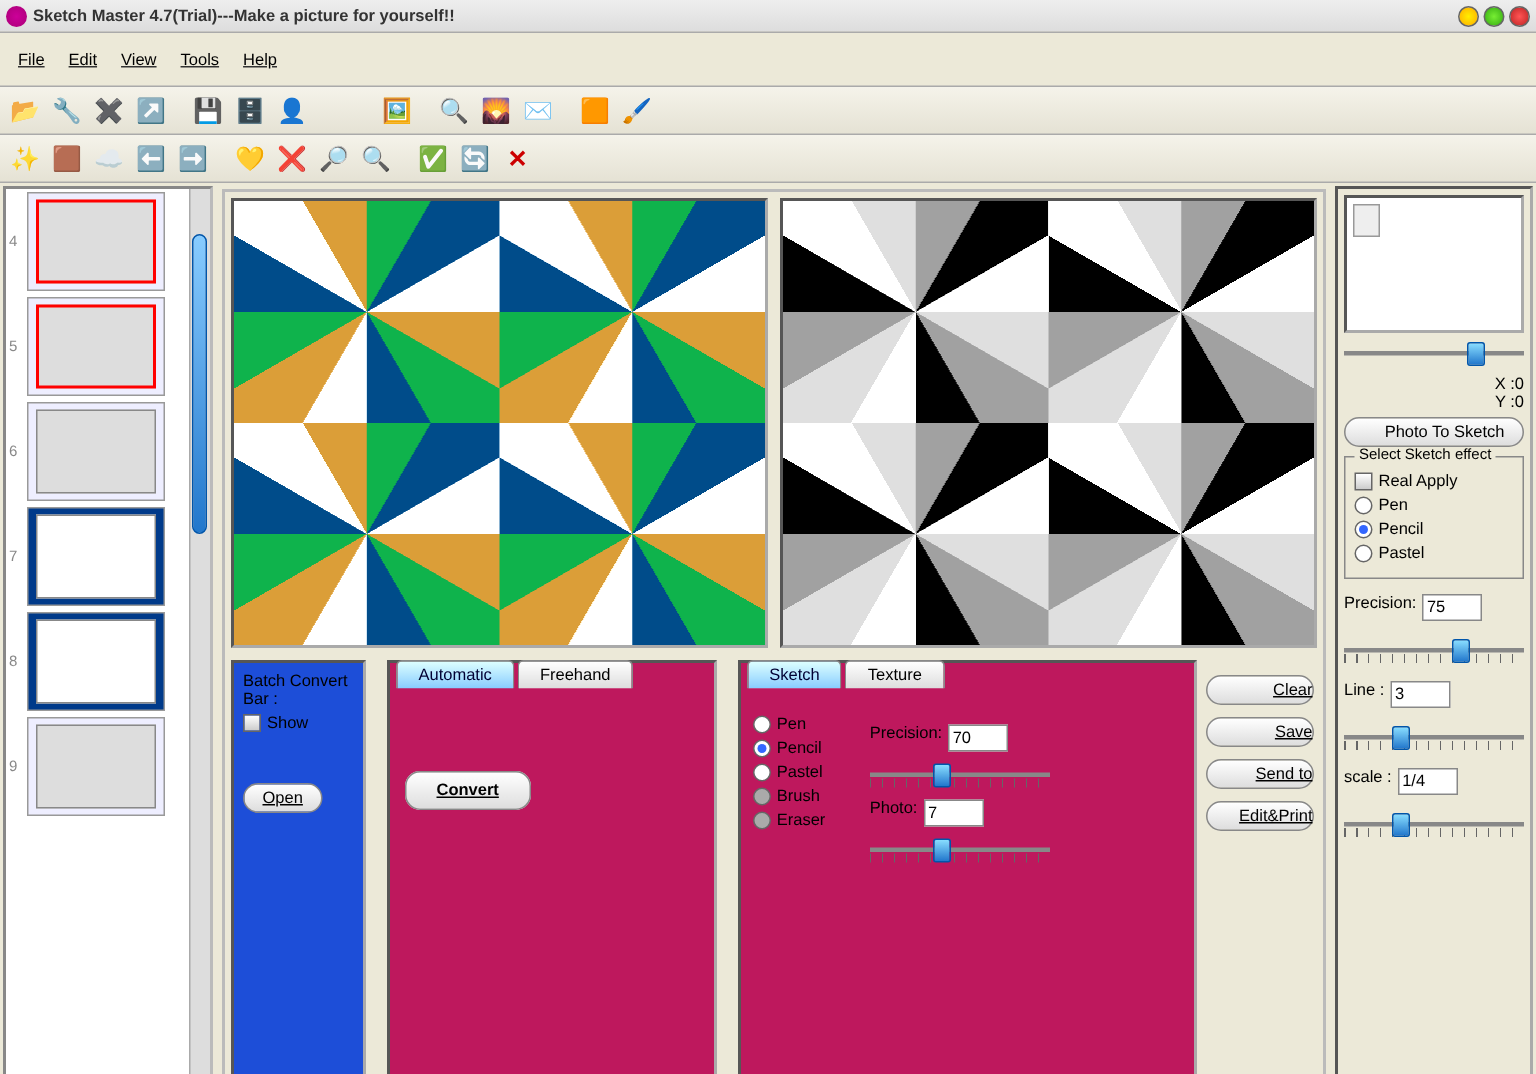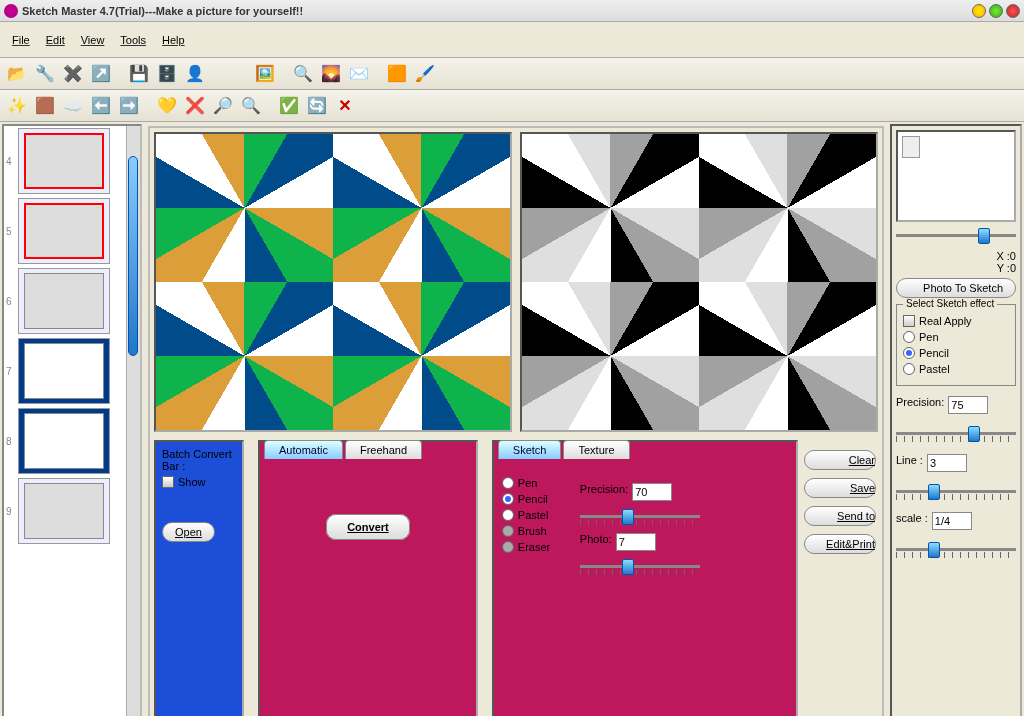--- a/index.html
+++ b/index.html
@@ -56,7 +56,7 @@
 .tabs { display: flex; position: relative; top: -2px; left: 4px; }
 .tab { padding: 3px 14px; border: 1px solid #888; border-bottom: none; background: linear-gradient(#fff,#ddd); border-radius: 4px 4px 0 0; margin-right: 2px; }
 .tab.active { background: linear-gradient(#dff,#8cf); color: #003; }
-.tab-body { padding: 20px 10px; text-align: center; }
+.tab-body { padding: 20px 10px; text-align: left; }
 .bigbtn { background: linear-gradient(#fff,#ddd); border: 1px solid #888; border-radius: 10px; padding: 6px 20px; font-weight: bold; text-decoration: underline; }
 .radio-row { display: flex; align-items: center; margin-bottom: 4px; gap: 4px; }
 .radio { width: 12px; height: 12px; border: 1px solid #666; border-radius: 50%; background: #fff; display: inline-flex; align-items: center; justify-content: center; }

